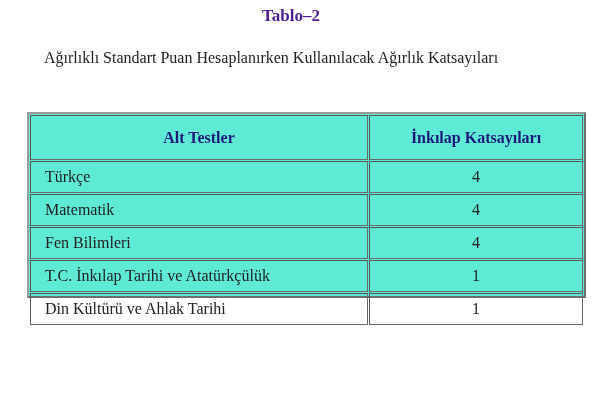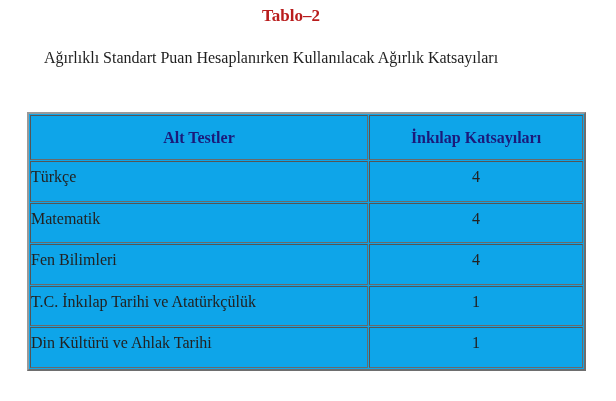--- a/index.html
+++ b/index.html
@@ -23,7 +23,7 @@
       text-align: center;
       font-weight: bold;
       font-size: 17px;
-      color: #b91c1c;
+      color: #4c1d95;
       margin: 0;
     }
     .subtitle {

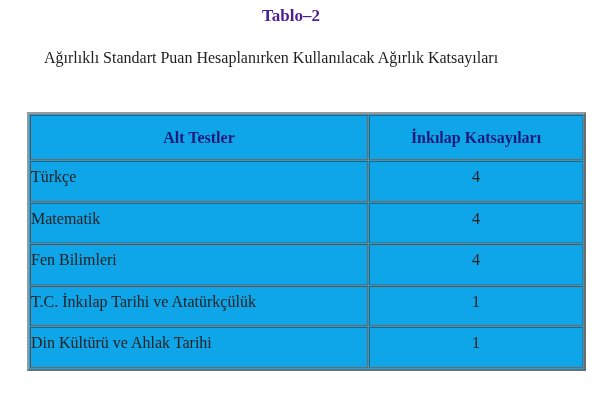--- a/index.html
+++ b/index.html
@@ -40,12 +40,12 @@
       left: 27px;
       top: 112px;
       width: 559px;
-      height: 259px;
+      height: 186px;
       box-sizing: border-box;
       border: 2px solid #6e6e6e;
       border-top-color: #9a9a9a;
       border-left-color: #9a9a9a;
-      background: #0ea5e9;
+      background: #5eead4;
     }
     table.data-table {
       width: 100%;

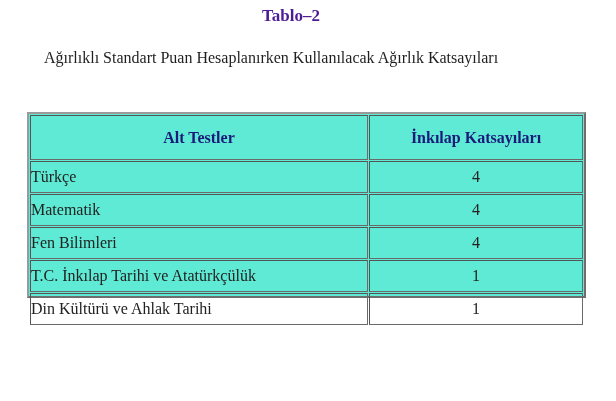--- a/index.html
+++ b/index.html
@@ -77,7 +77,7 @@
     }
     table.data-table td.name-cell {
       text-align: left;
-      padding-left: 0;
+      padding-left: 14px;
       vertical-align: top;
       padding-top: 6px;
     }

